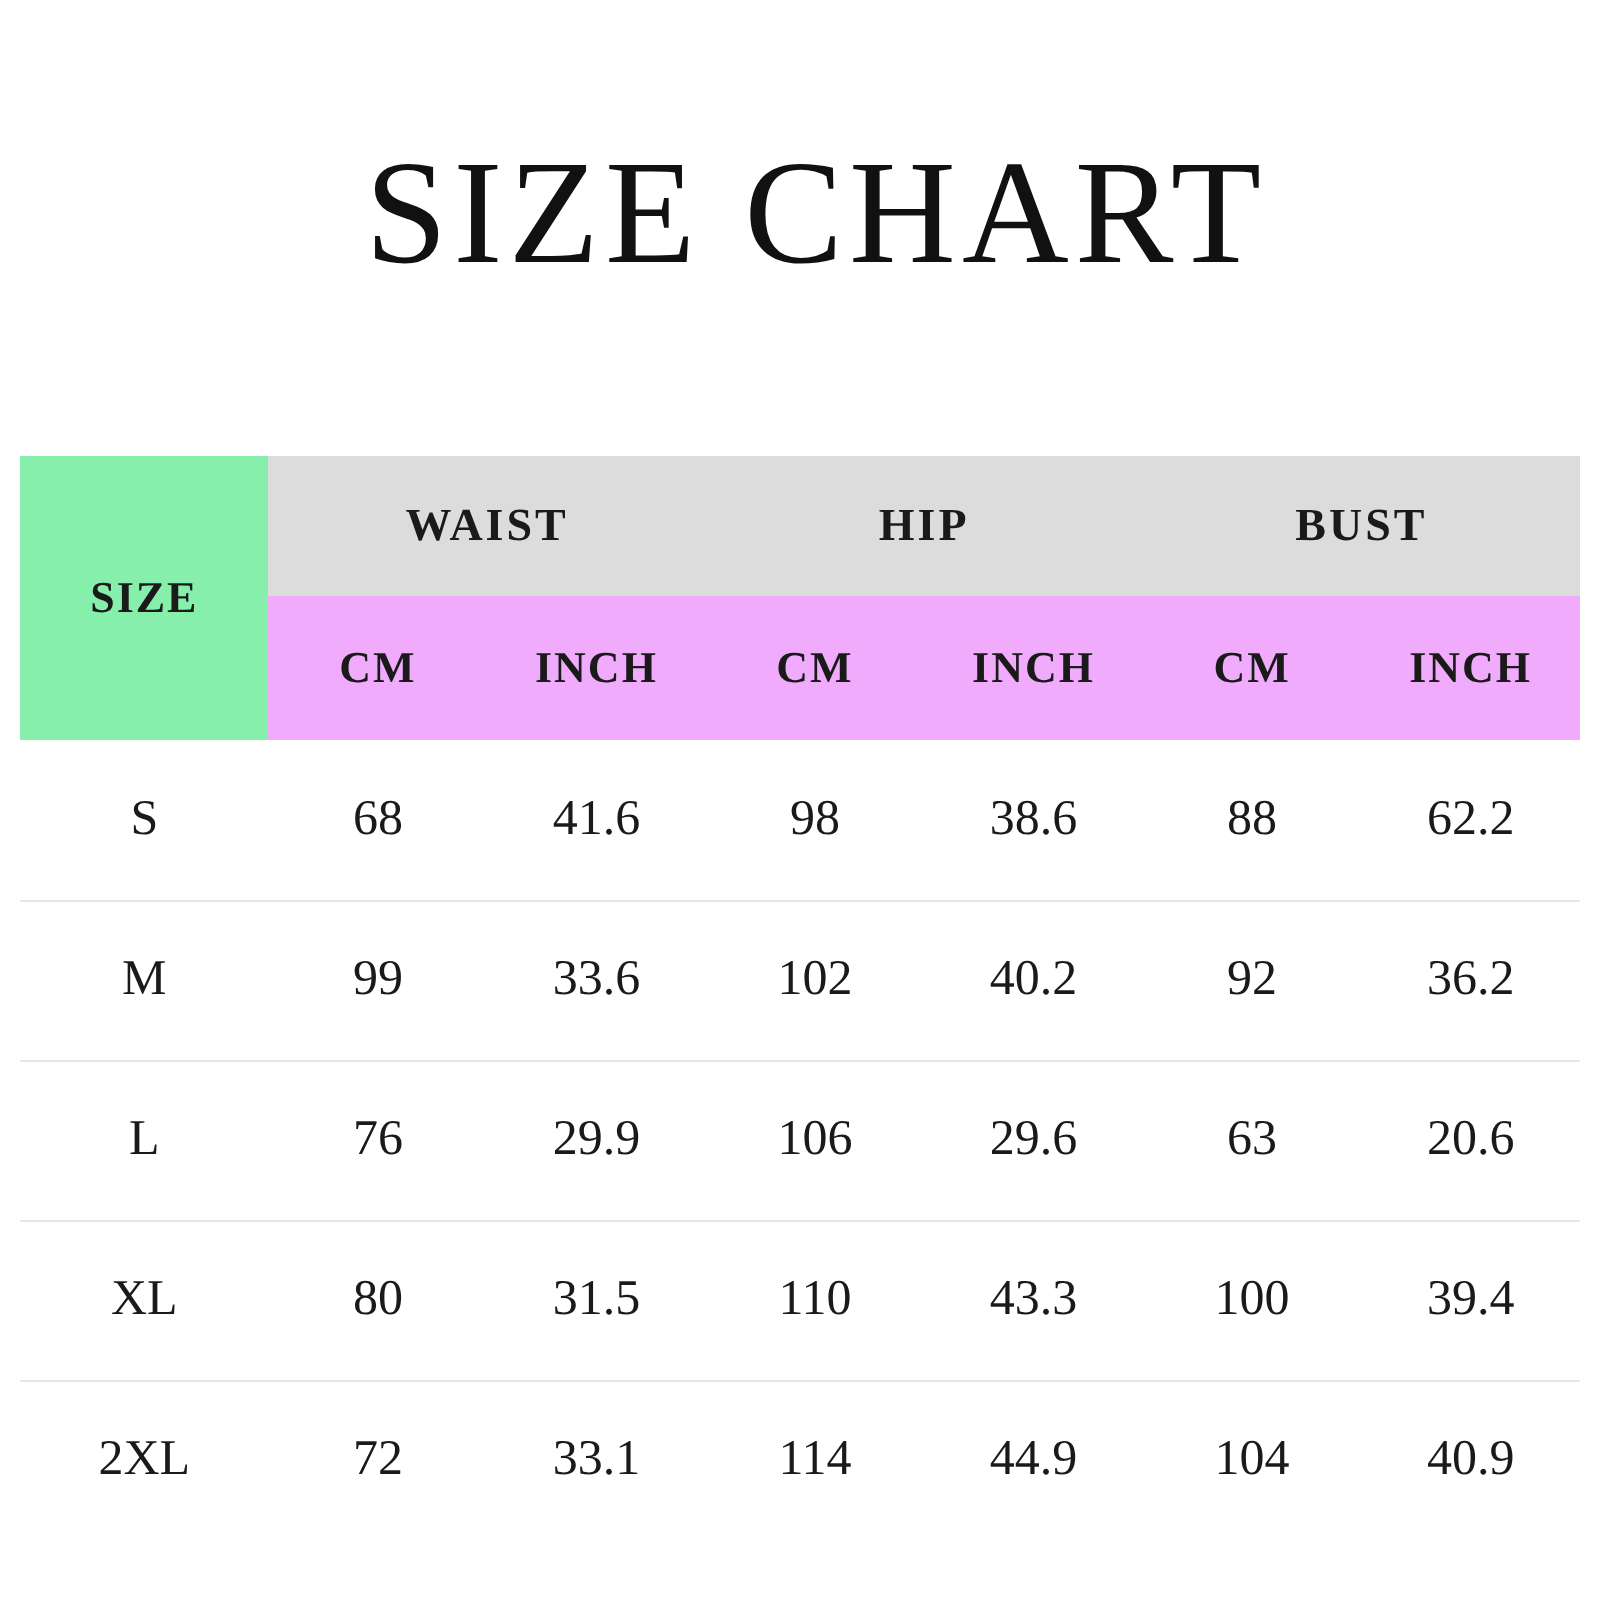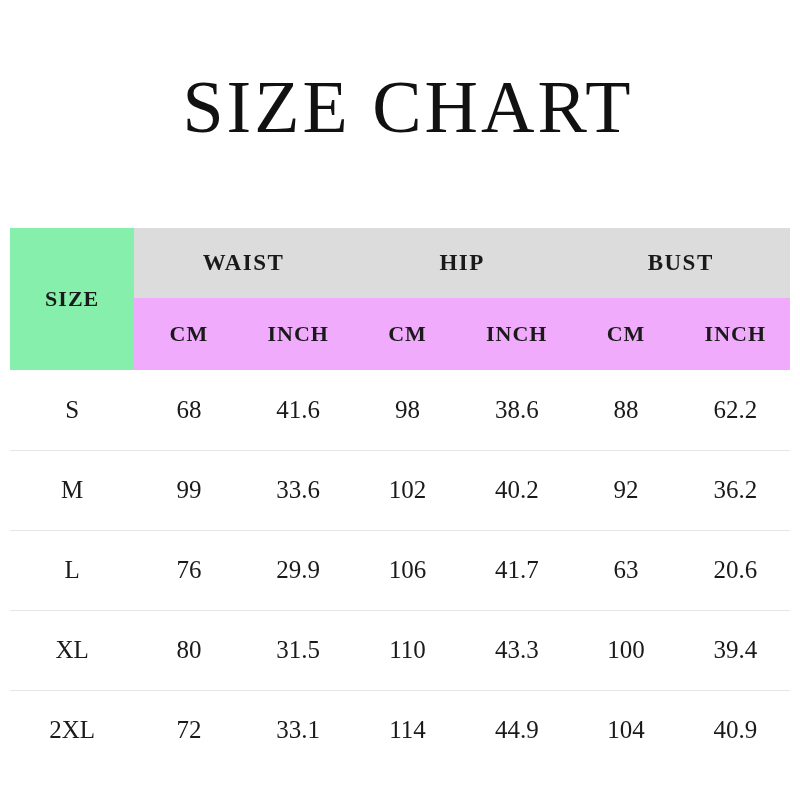--- a/index.html
+++ b/index.html
@@ -142,7 +142,7 @@
           <td>76</td>
           <td>29.9</td>
           <td>106</td>
-          <td>41.7</td>
+          <td>29.6</td>
           <td>63</td>
           <td>20.6</td>
         </tr>

